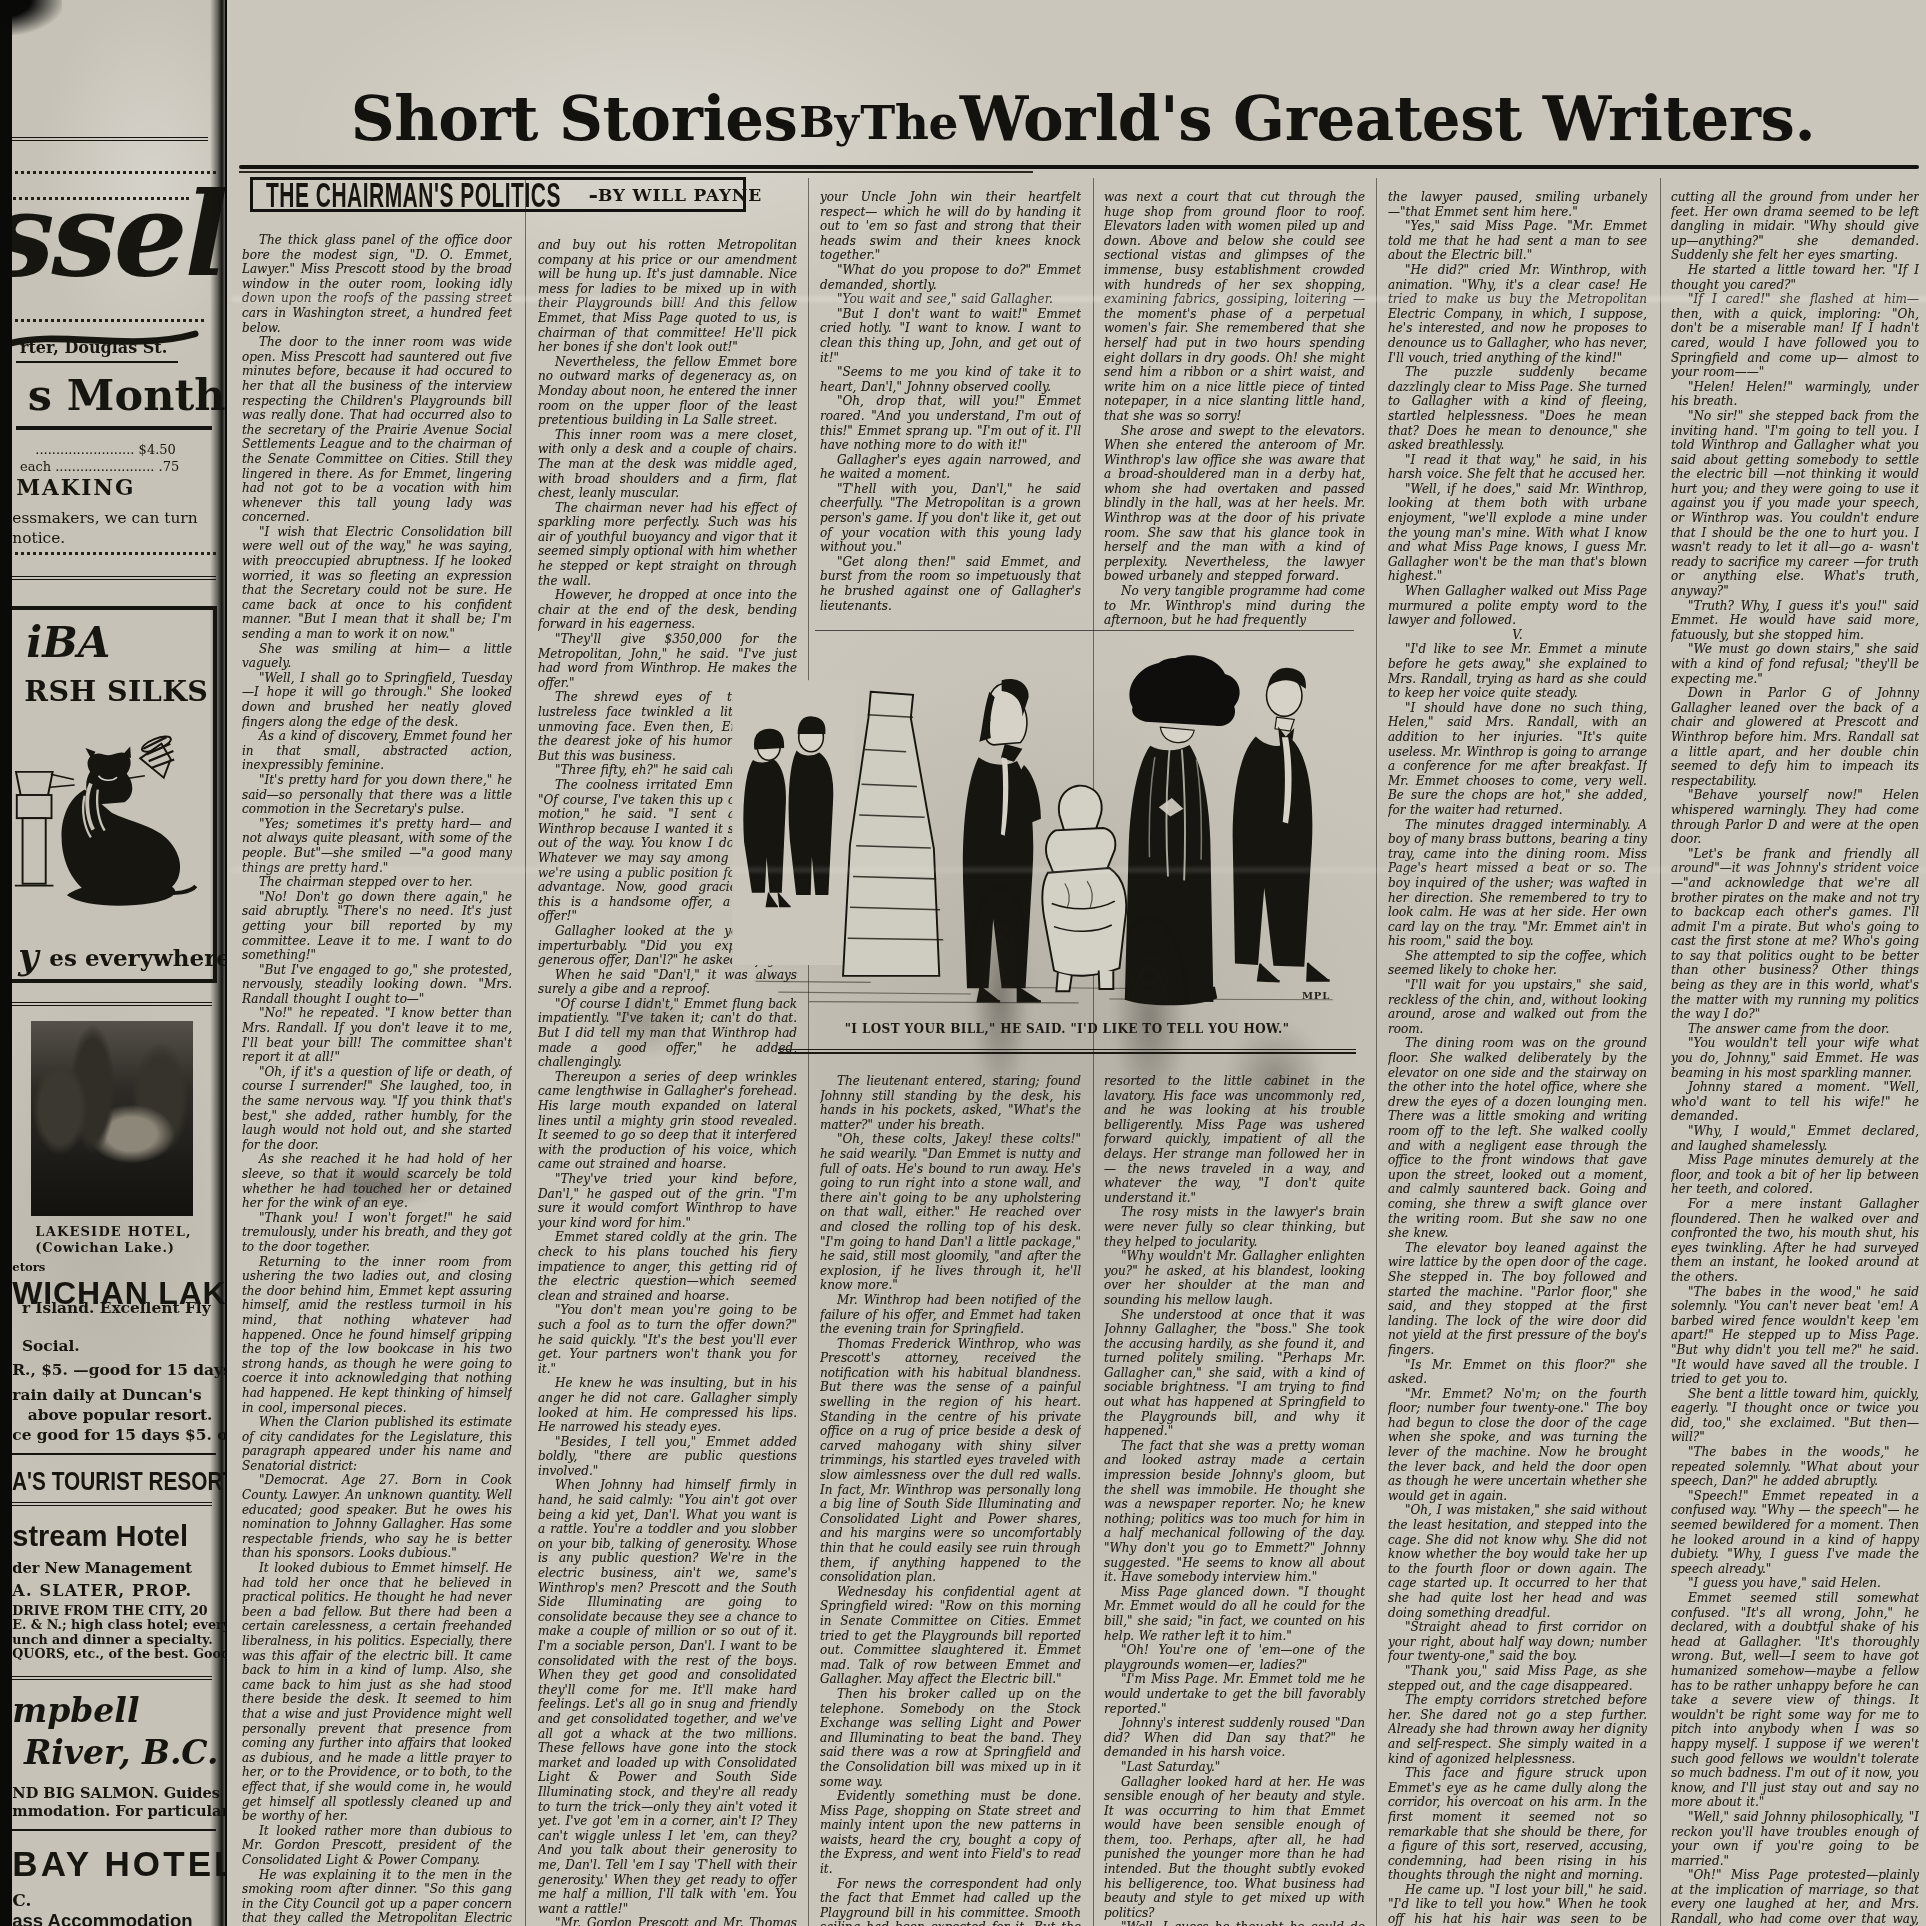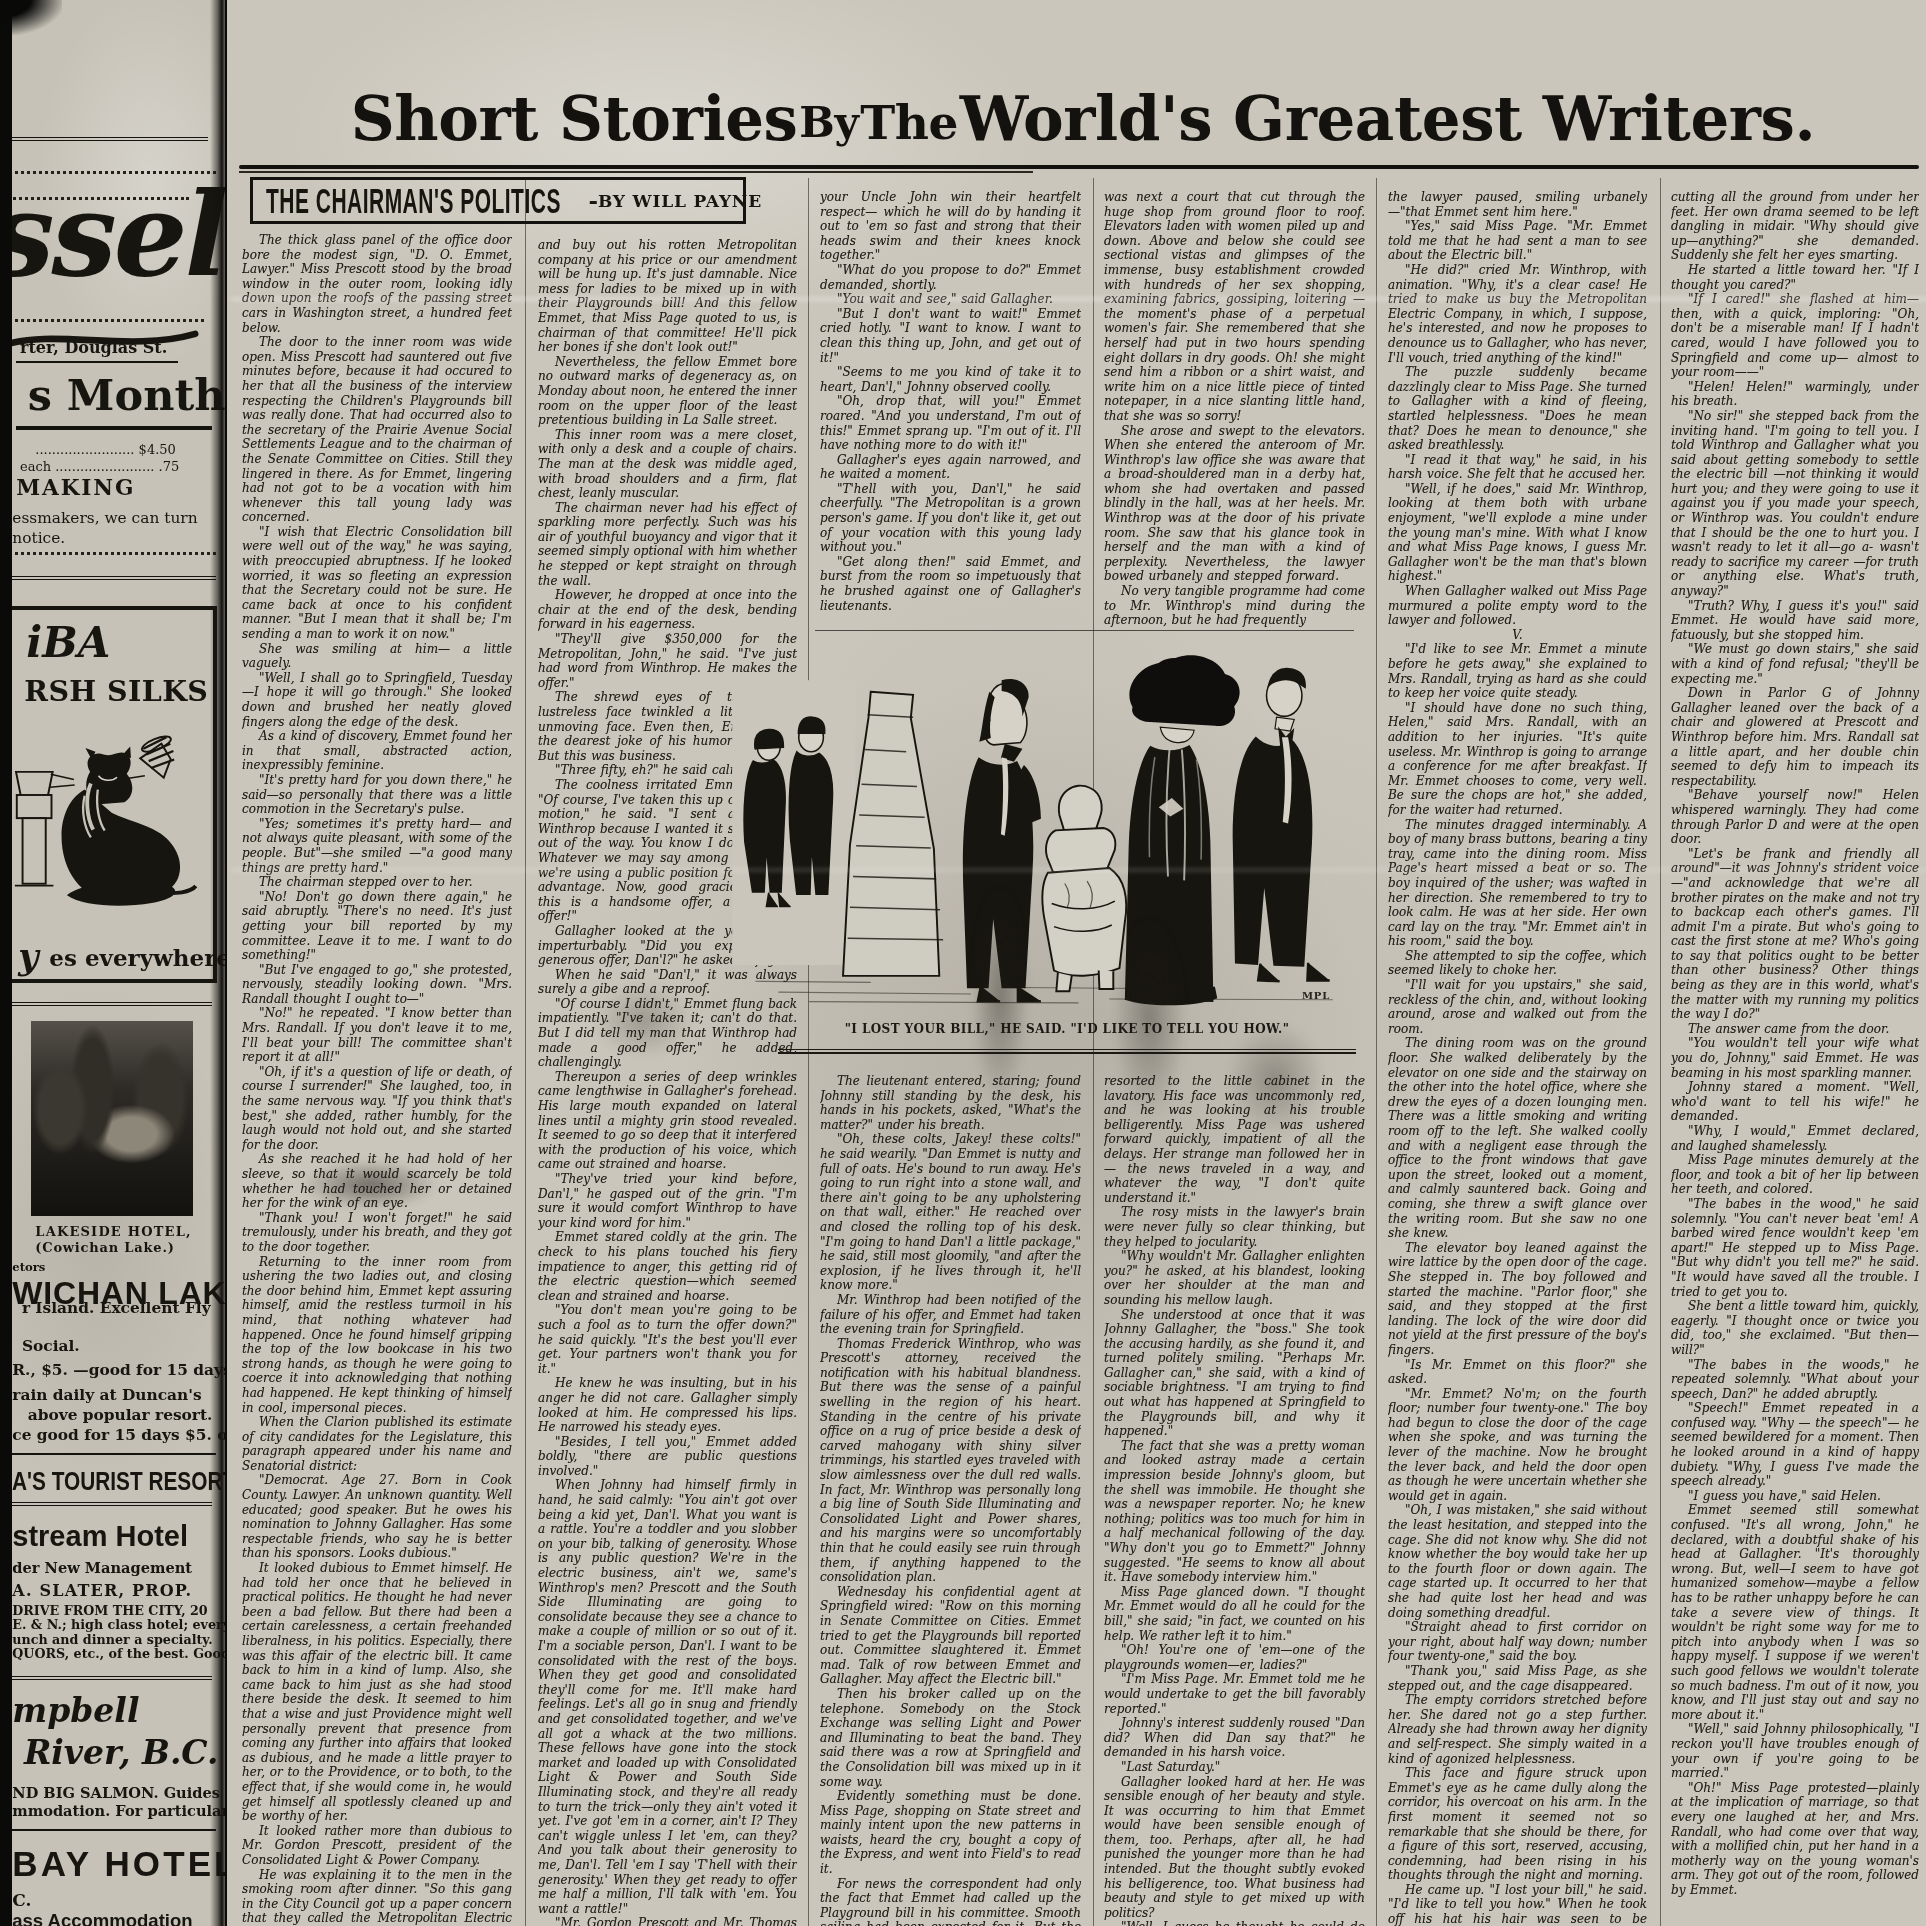--- a/index.html
+++ b/index.html
@@ -32,7 +32,7 @@
   #masthead-rule{left:239px;top:165px;width:1680px;height:4.2px;background:#14120e;border-radius:1.9px;}
   #masthead-rule2{left:239px;top:171px;width:794px;height:1.5px;background:#2a271f;}
   
-  #headline-box{left:250px;top:177px;width:496px;height:47px;border:3.5px solid #14120e;
+  #headline-box{left:250px;top:177px;width:496px;height:35px;border:3.5px solid #14120e;
             display:flex;align-items:center;justify-content:space-between;padding:0 13px;box-sizing:border-box;}
   #headline-title{font-family:"Liberation Sans",sans-serif;font-weight:bold;font-size:35px;
             letter-spacing:0.8px;transform:scaleX(.60);transform-origin:left center;white-space:nowrap;color:#17150f;}

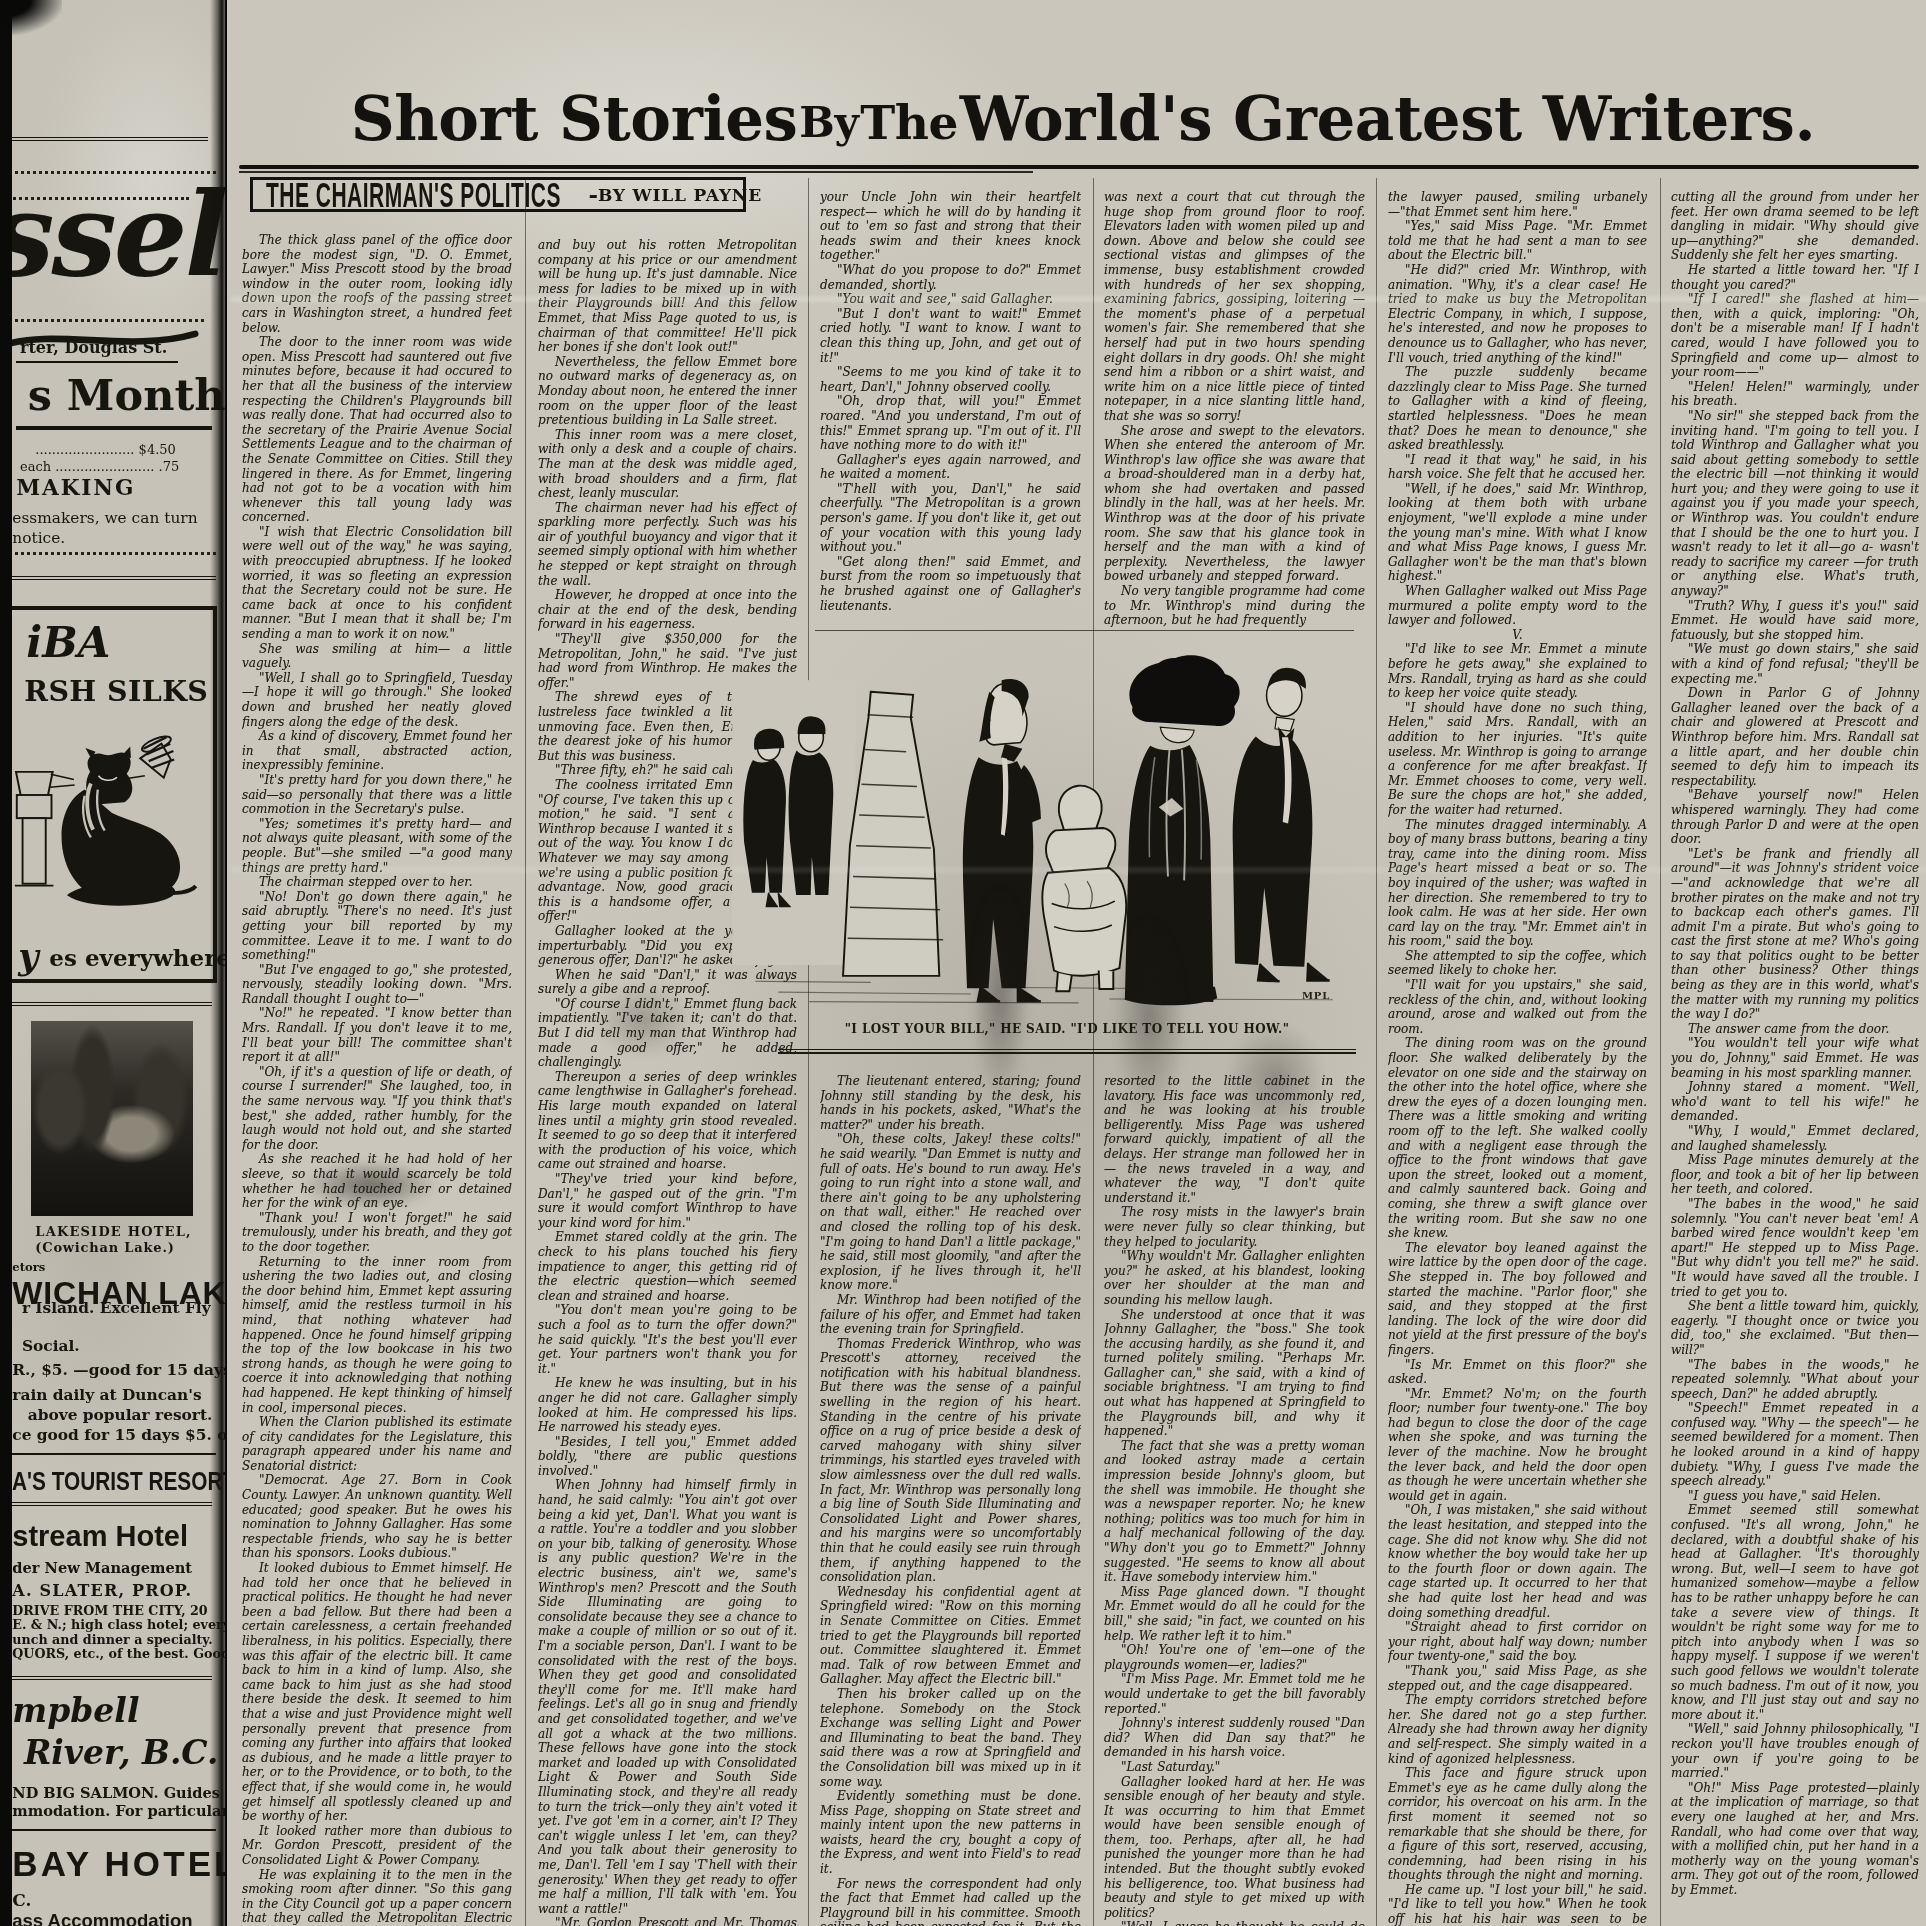--- a/index.html
+++ b/index.html
@@ -317,6 +317,7 @@
         <p>Johnny stared a moment. "Well, who'd want to tell his wife!" he demanded.</p>
         <p>"Why, I would," Emmet declared, and laughed shamelessly.</p>
         <p>Miss Page minutes demurely at the floor, and took a bit of her lip between her teeth, and colored.</p>
+        <p>For a mere instant Gallagher floundered. Then he walked over and confronted the two, his mouth shut, his eyes twinkling. After he had surveyed them an instant, he looked around at the others.</p>
         <p>"The babes in the wood," he said solemnly. "You can't never beat 'em! A barbed wired fence wouldn't keep 'em apart!" He stepped up to Miss Page. "But why didn't you tell me?" he said. "It would have saved all the trouble. I tried to get you to.</p>
         <p>She bent a little toward him, quickly, eagerly. "I thought once or twice you did, too," she exclaimed. "But then—will?"</p>
         <p>"The babes in the woods," he repeated solemnly. "What about your speech, Dan?" he added abruptly.</p>

